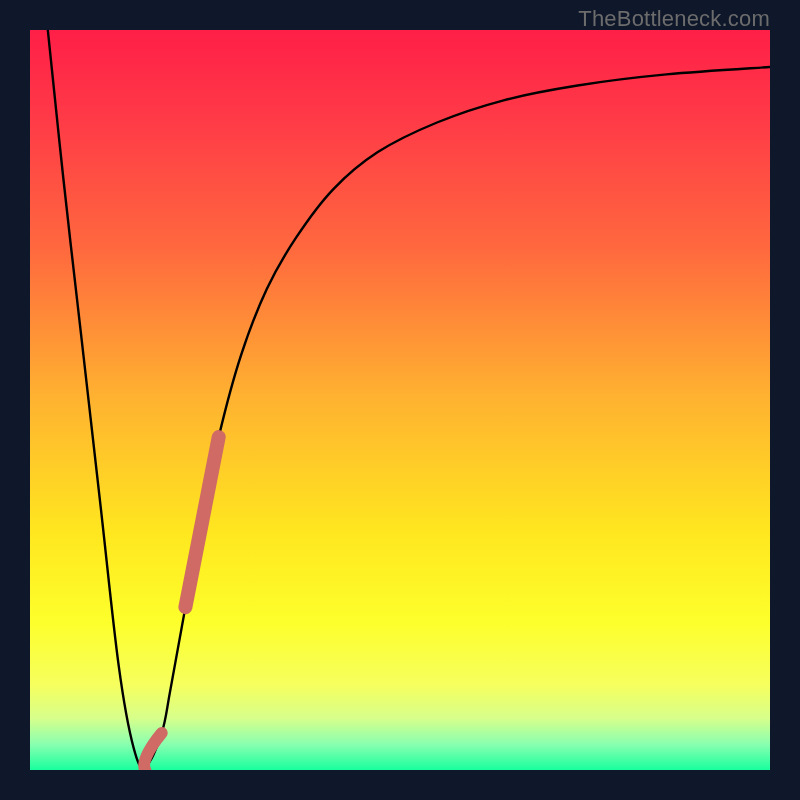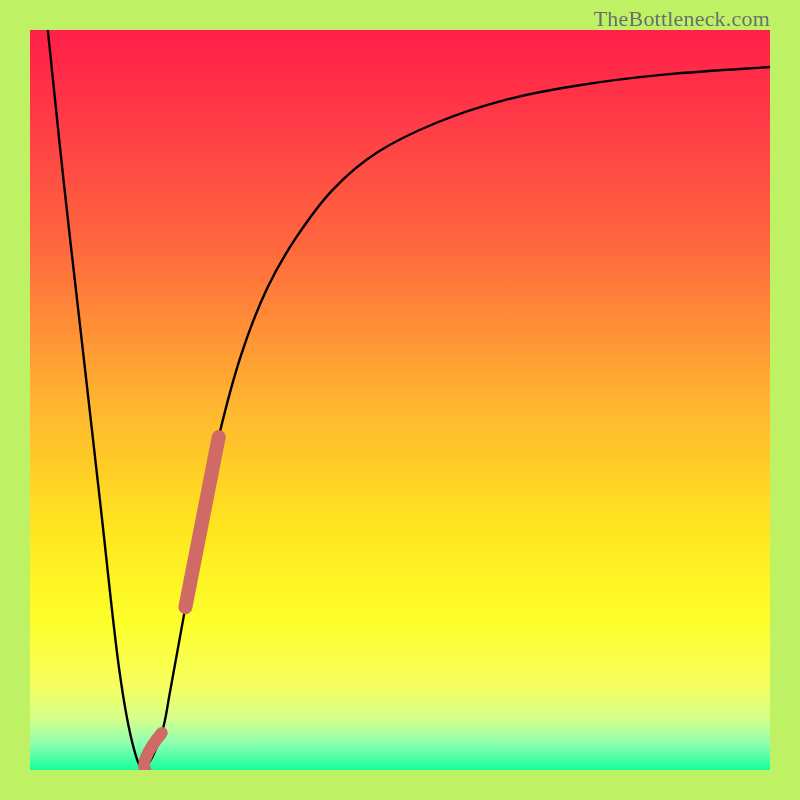--- a/index.html
+++ b/index.html
@@ -14,8 +14,7 @@
   .frame {
     position: absolute;
     inset: 0;
-    background: #bef264;
-    font-family: Liberation Serif, serif;
+    background: #0f172a;
   }
   .plot-area {
     position: absolute;

